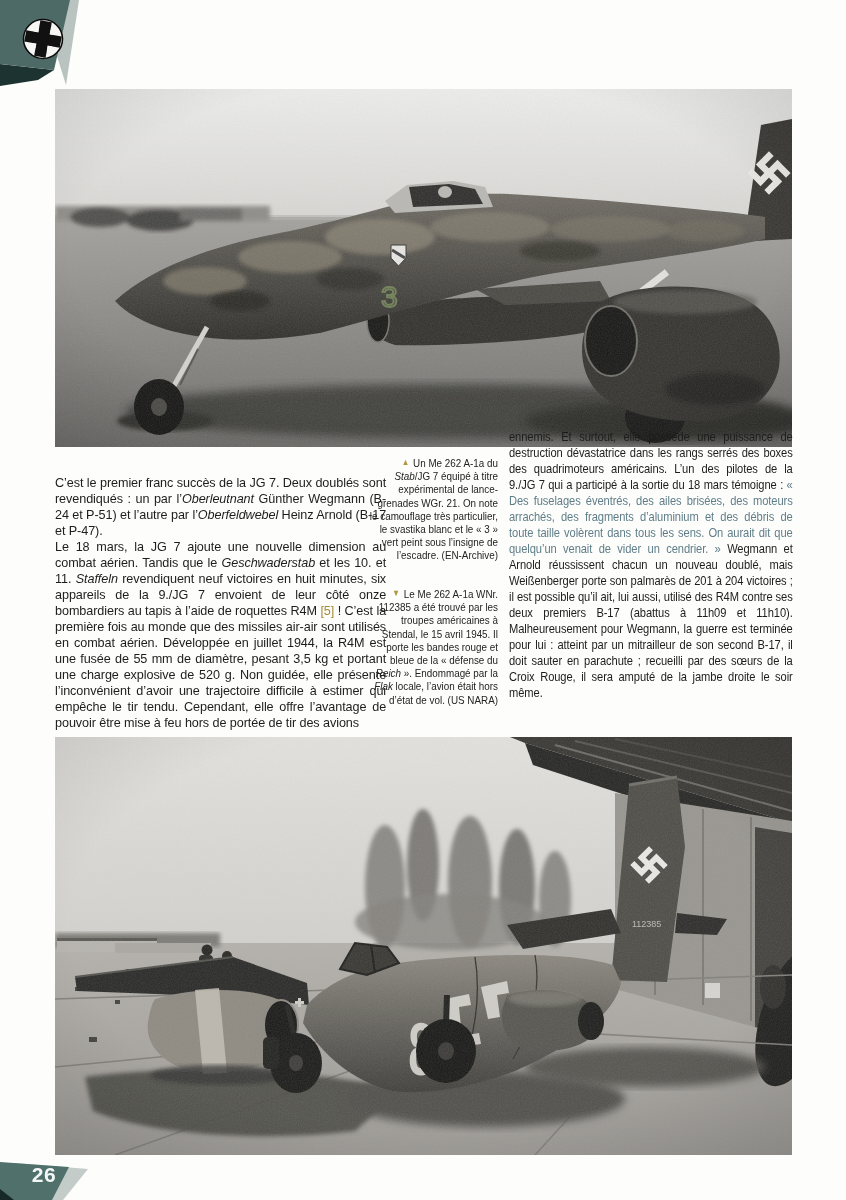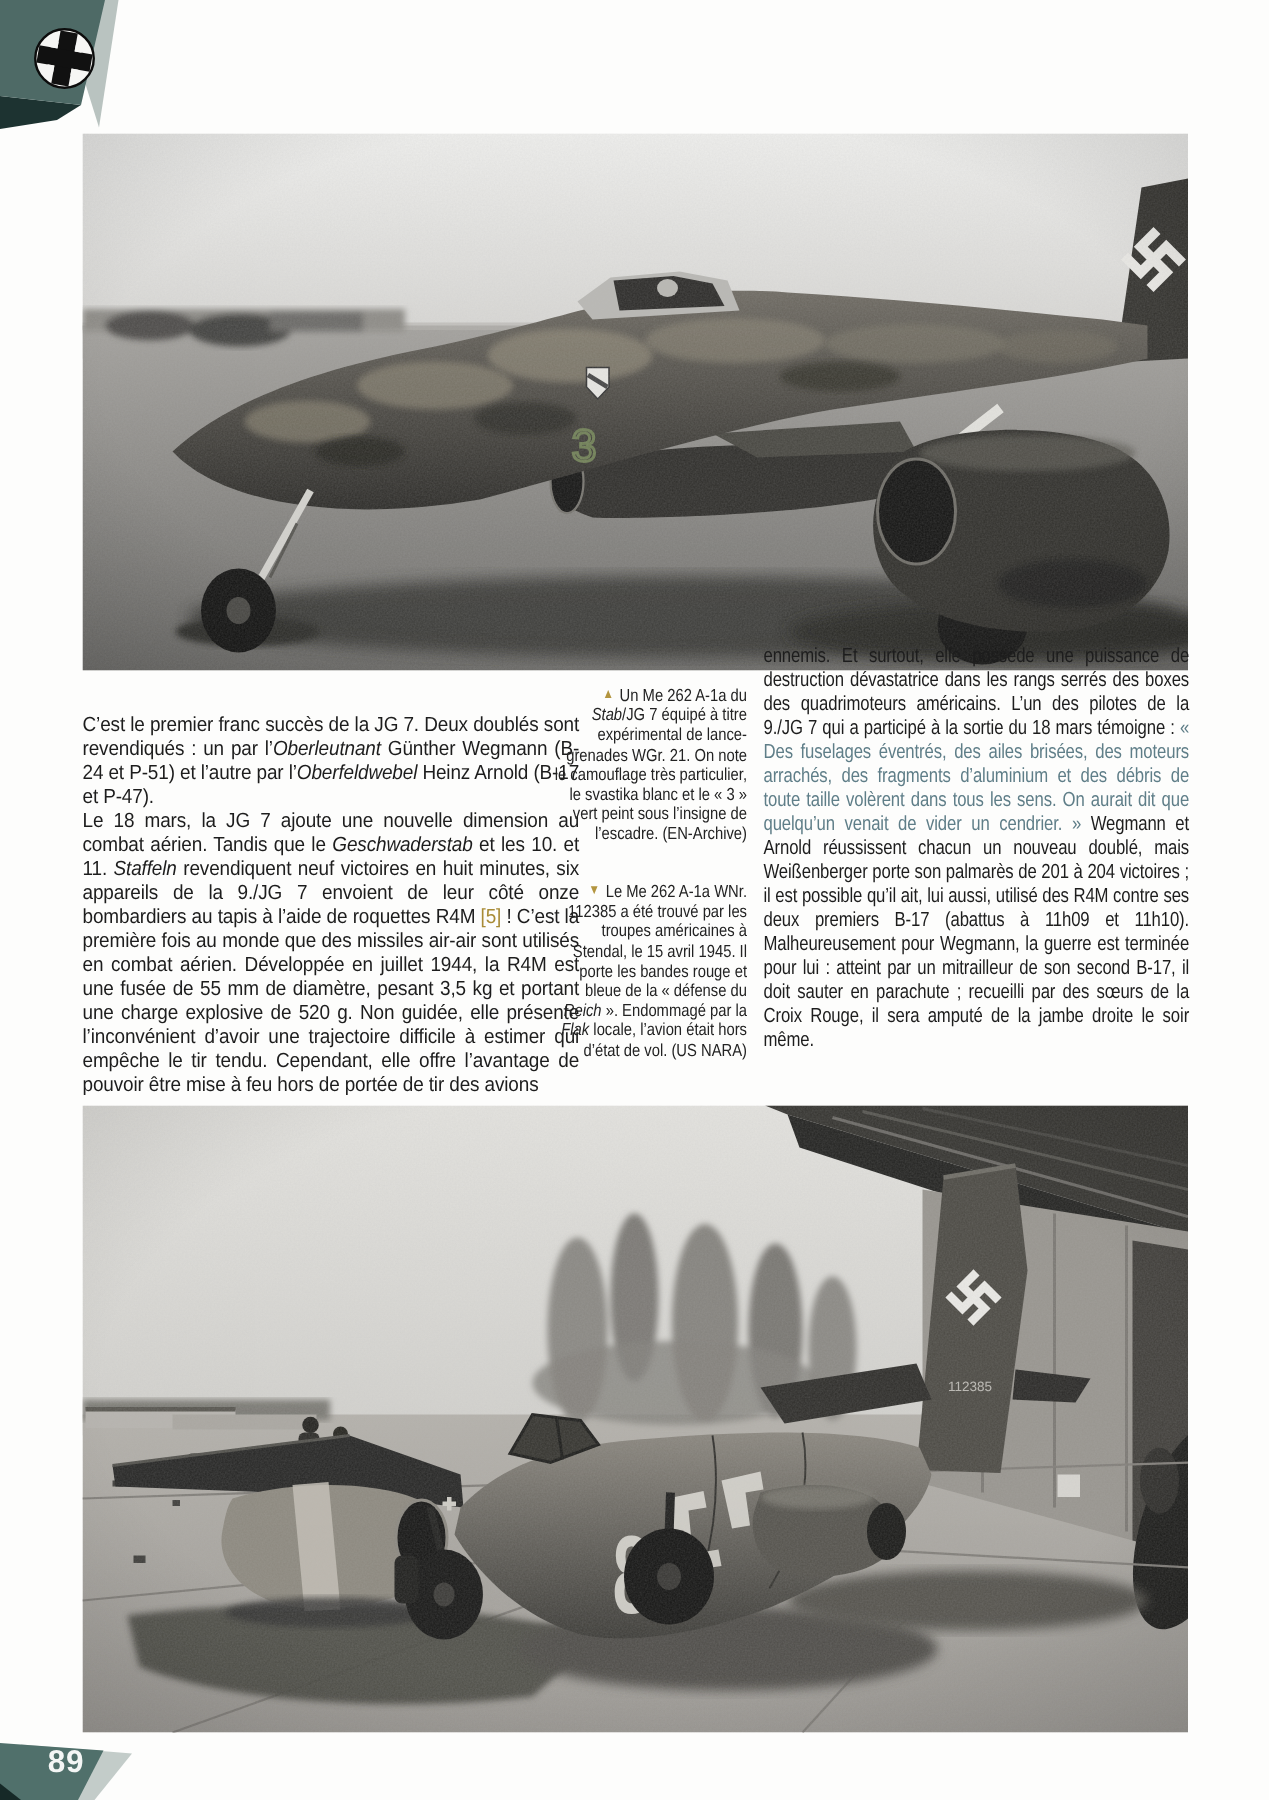--- a/index.html
+++ b/index.html
@@ -357,7 +357,7 @@
     <polygon points="0,22 69,27 52,60 0,60" fill="#50706b"></polygon>
     <polygon points="0,49 14,60 0,60" fill="#162927"></polygon>
   </svg>
-  <div class="page-number">89</div>
+  <div class="page-number">26</div>
 
 </div>
 

